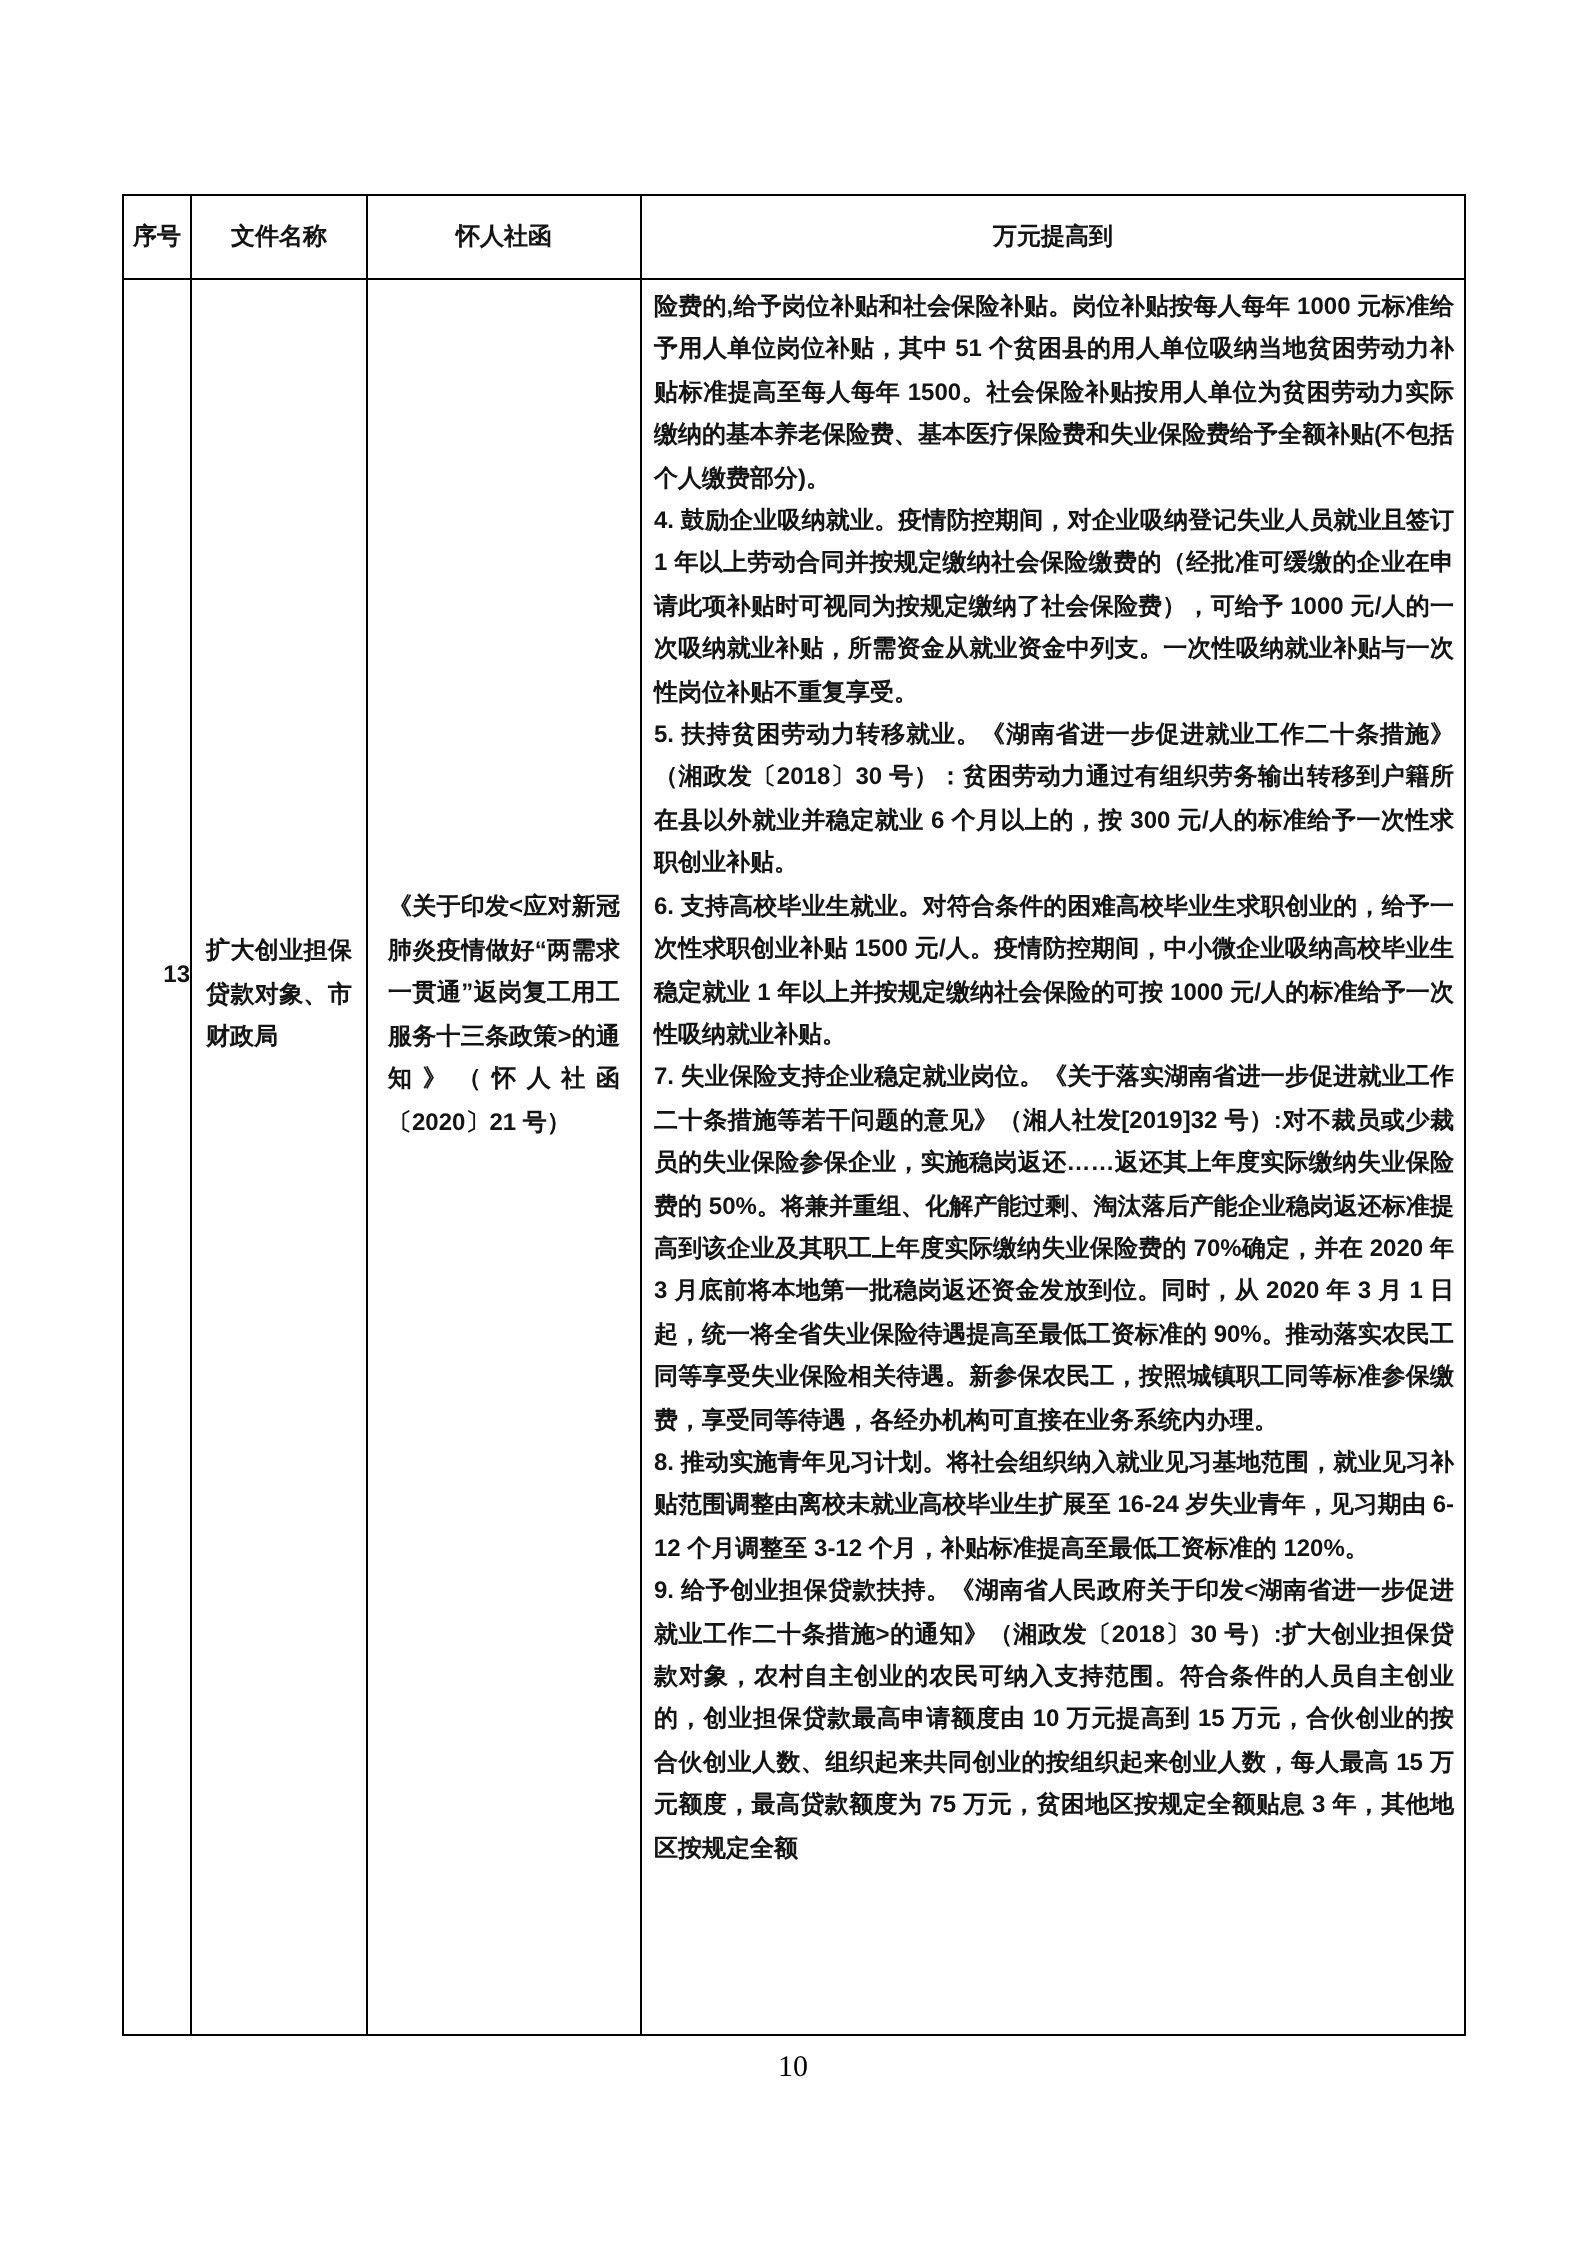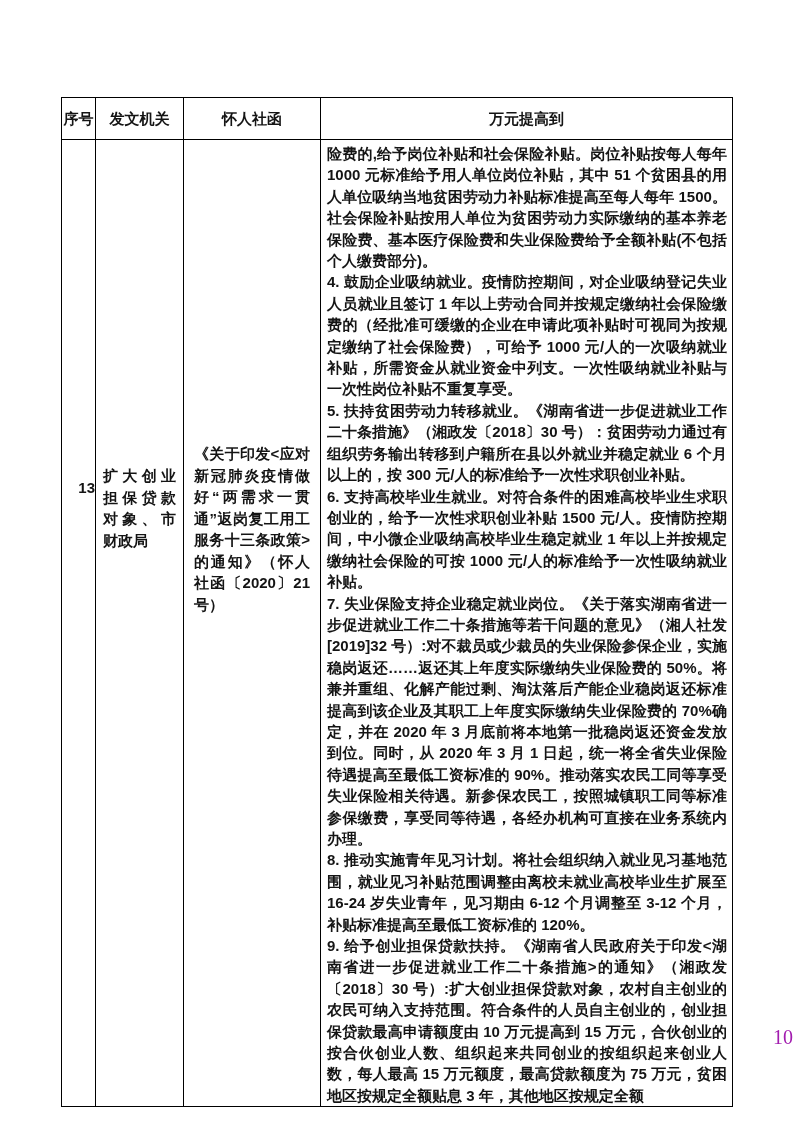--- a/index.html
+++ b/index.html
@@ -25,7 +25,7 @@
   .policy-table th, .policy-table td {
     border: 1px solid #000;
     font-weight: bold;
-    font-size: 15px;
+    font-size: 12px;
     padding: 0;
     overflow: hidden;
   }

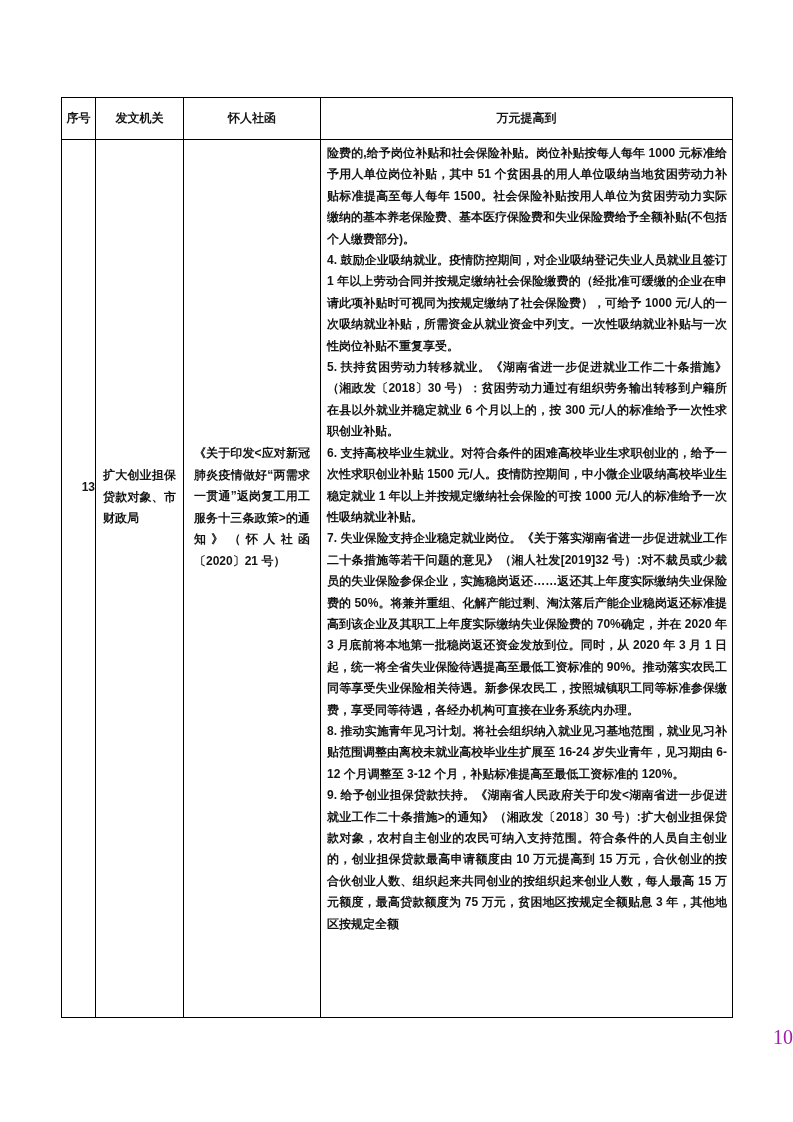--- a/index.html
+++ b/index.html
@@ -87,7 +87,7 @@
     <thead>
       <tr>
         <th>序号</th>
-        <th>发文机关</th>
+        <th>文件名称</th>
         <th>怀人社函</th>
         <th>万元提高到</th>
       </tr>

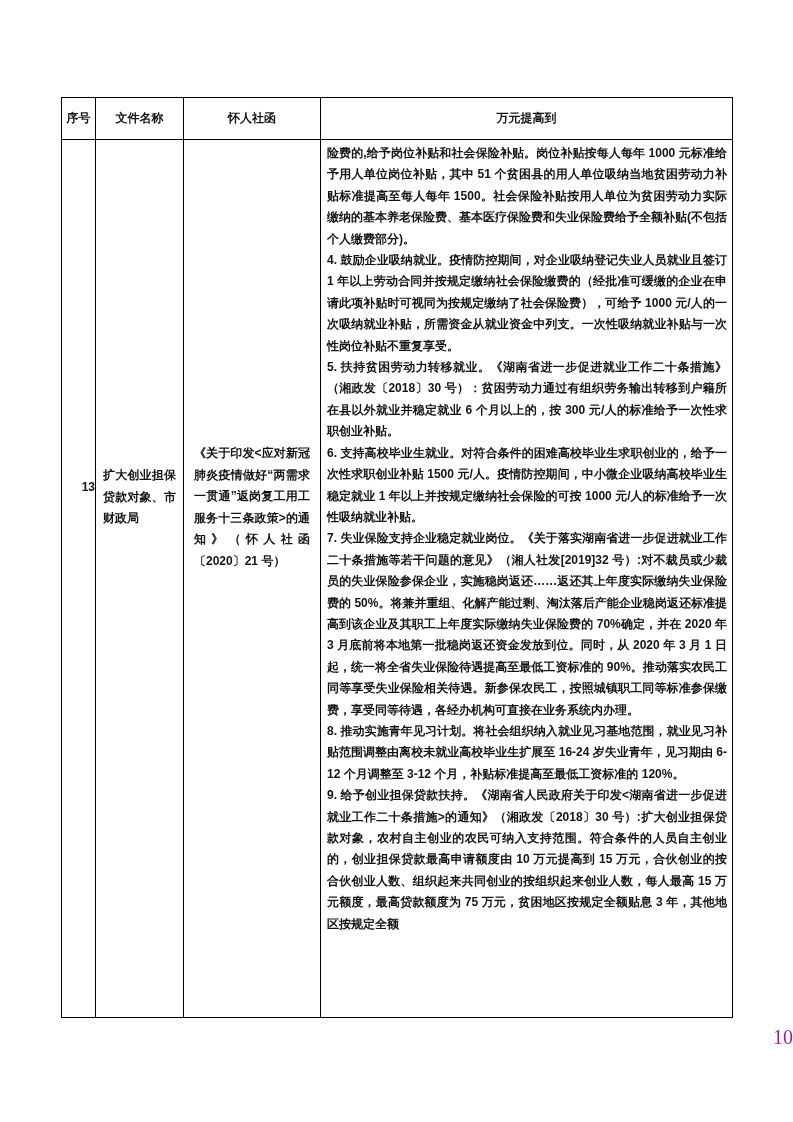--- a/index.html
+++ b/index.html
@@ -66,10 +66,10 @@
     top: 1026px;
     left: 0;
     width: 100%;
-    text-align: right;
+    text-align: center;
     font-family: "Liberation Serif", "DejaVu Serif", serif;
-    font-size: 20px;
-    color: #a21caf;
+    font-size: 15px;
+    color: #000000;
   }
 </style>
 </head>

